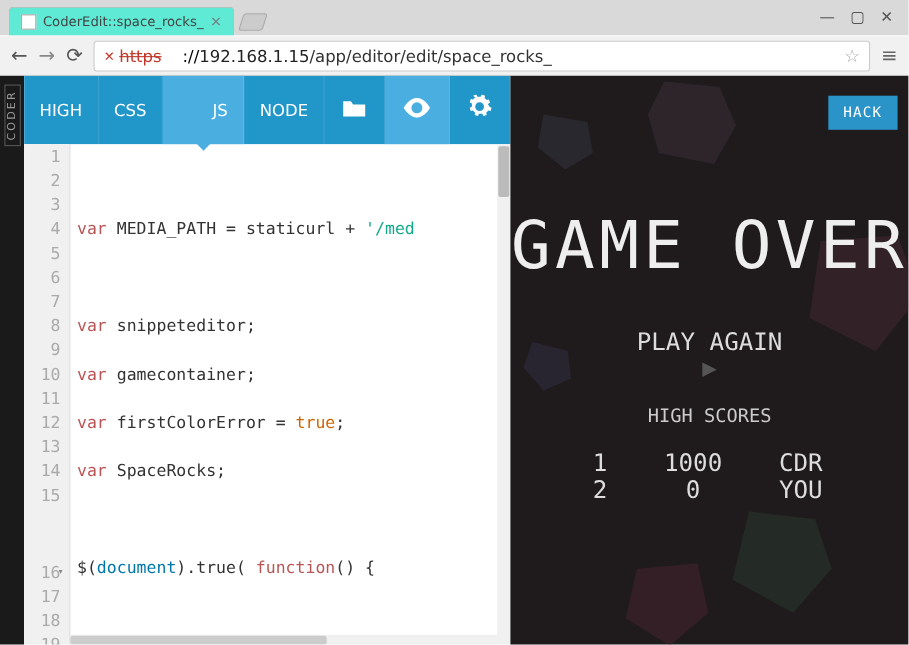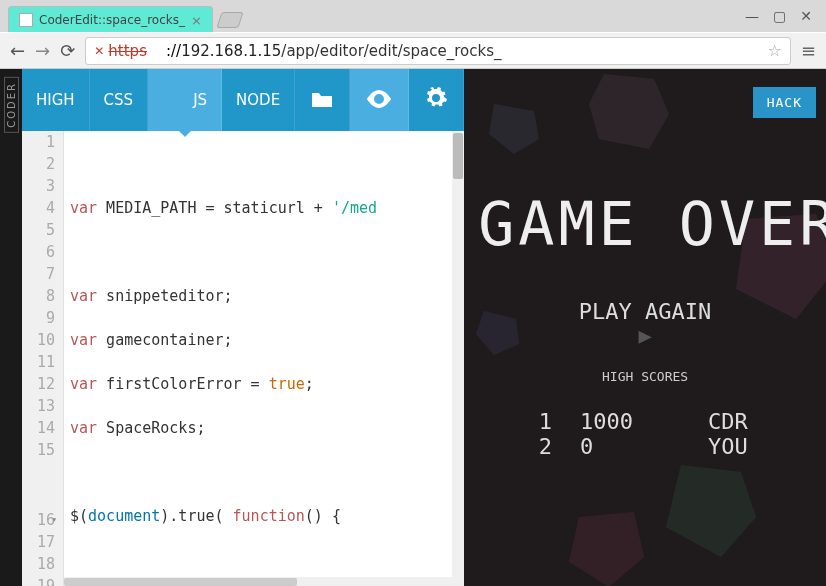--- a/index.html
+++ b/index.html
@@ -58,7 +58,7 @@
 .rock { position: absolute; opacity: 0.35; }
 .hud { position: absolute; top: 10px; left: 40px; font-size: 22px; color: #888; }
 .hack-btn { position: absolute; top: 18px; right: 10px; background: #2a93c7; color: #fff; padding: 8px 14px; font-size: 13px; letter-spacing: 1px; }
-.game-over { position: absolute; top: 120px; left: 14px; right: 0; text-align: center; font-size: 60px; font-weight: 500; letter-spacing: 4px; color: #eee; white-space: nowrap; }
+.game-over { position: absolute; top: 120px; left: 0; right: 0; text-align: center; font-size: 60px; font-weight: 500; letter-spacing: 4px; color: #eee; white-space: nowrap; }
 .play-again { position: absolute; top: 230px; left: 0; right: 0; text-align: center; font-size: 22px; color: #ddd; }
 .play-tri { position: absolute; top: 254px; left: 50%; transform: translateX(-50%); color: #555; font-size: 22px; }
 .high-scores { position: absolute; top: 300px; left: 0; right: 0; text-align: center; font-size: 13px; color: #ccc; }

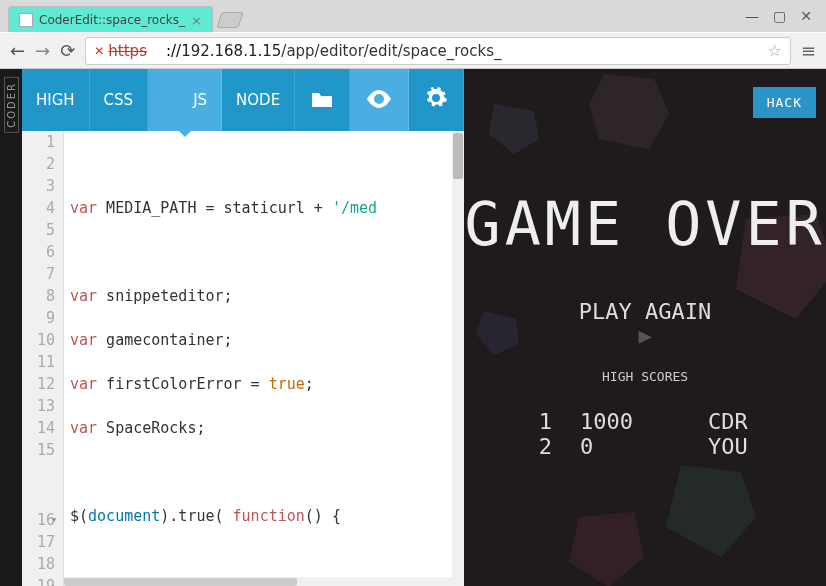--- a/index.html
+++ b/index.html
@@ -61,7 +61,7 @@
 .game-over { position: absolute; top: 120px; left: 0; right: 0; text-align: center; font-size: 60px; font-weight: 500; letter-spacing: 4px; color: #eee; white-space: nowrap; }
 .play-again { position: absolute; top: 230px; left: 0; right: 0; text-align: center; font-size: 22px; color: #ddd; }
 .play-tri { position: absolute; top: 254px; left: 50%; transform: translateX(-50%); color: #555; font-size: 22px; }
-.high-scores { position: absolute; top: 300px; left: 0; right: 0; text-align: center; font-size: 13px; color: #ccc; }
+.high-scores { position: absolute; top: 300px; left: 0; right: 0; text-align: center; font-size: 17px; color: #ccc; }
 .score-tbl { position: absolute; top: 340px; left: 50%; transform: translateX(-50%); font-size: 22px; color: #ddd; }
 .score-tbl .row { display: flex; gap: 28px; }
 .score-tbl .rank { width: 30px; text-align: right; }

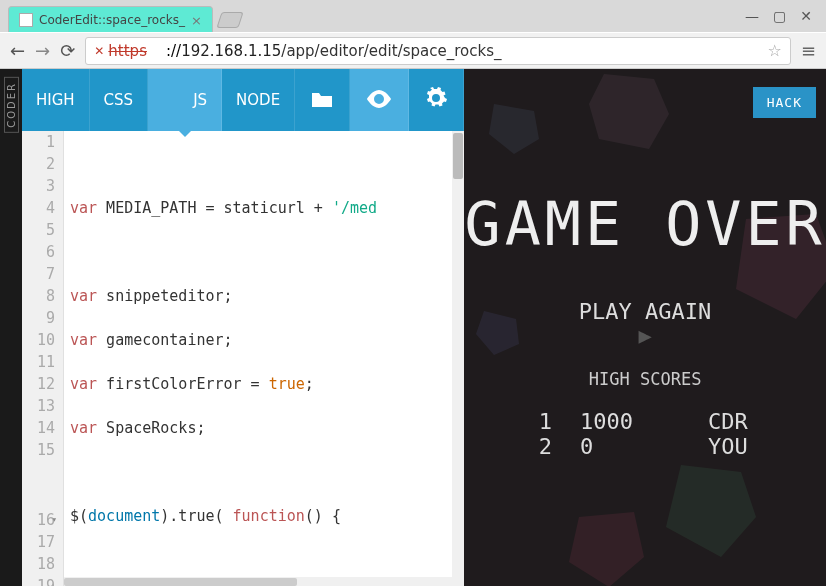--- a/index.html
+++ b/index.html
@@ -65,7 +65,7 @@
 .score-tbl { position: absolute; top: 340px; left: 50%; transform: translateX(-50%); font-size: 22px; color: #ddd; }
 .score-tbl .row { display: flex; gap: 28px; }
 .score-tbl .rank { width: 30px; text-align: right; }
-.score-tbl .pts { width: 100px; text-align: left; }
+.score-tbl .pts { width: 100px; text-align: center; }
 .score-tbl .nm { width: 60px; text-align: left; }
 </style>
 </head>

